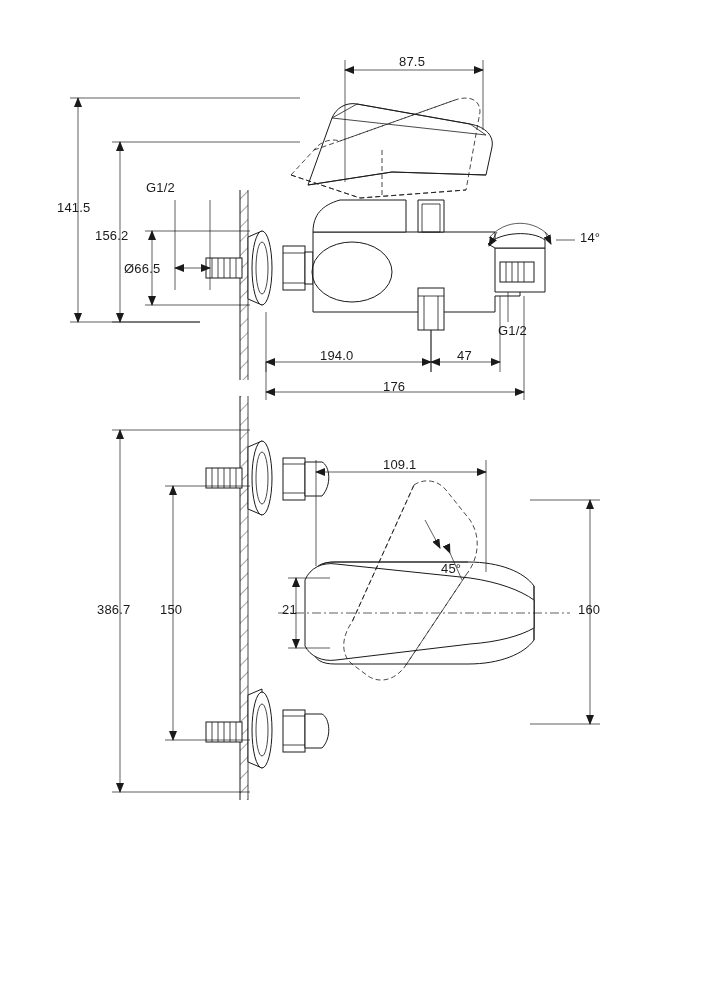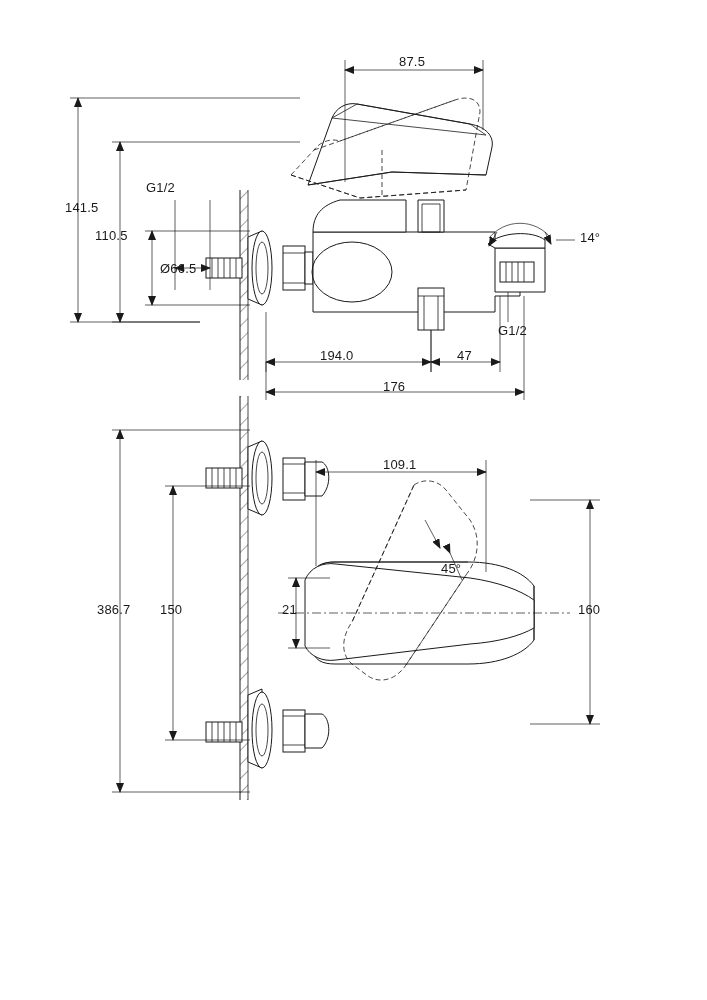--- a/index.html
+++ b/index.html
@@ -291,7 +291,7 @@
   </svg>
 
   <div class="dim-label" style="left:399px; top:54px;">87.5</div>
-  <div class="dim-label" style="left:65px; top:200px;">141.5</div>
+  <div class="dim-label" style="left:57px; top:200px;">141.5</div>
   <div class="dim-label" style="left:95px; top:228px;">110.5</div>
   <div class="dim-label" style="left:124px; top:261px;margin-left:36px;">Ø66.5</div>
   <div class="dim-label" style="left:146px; top:180px;">G1/2</div>

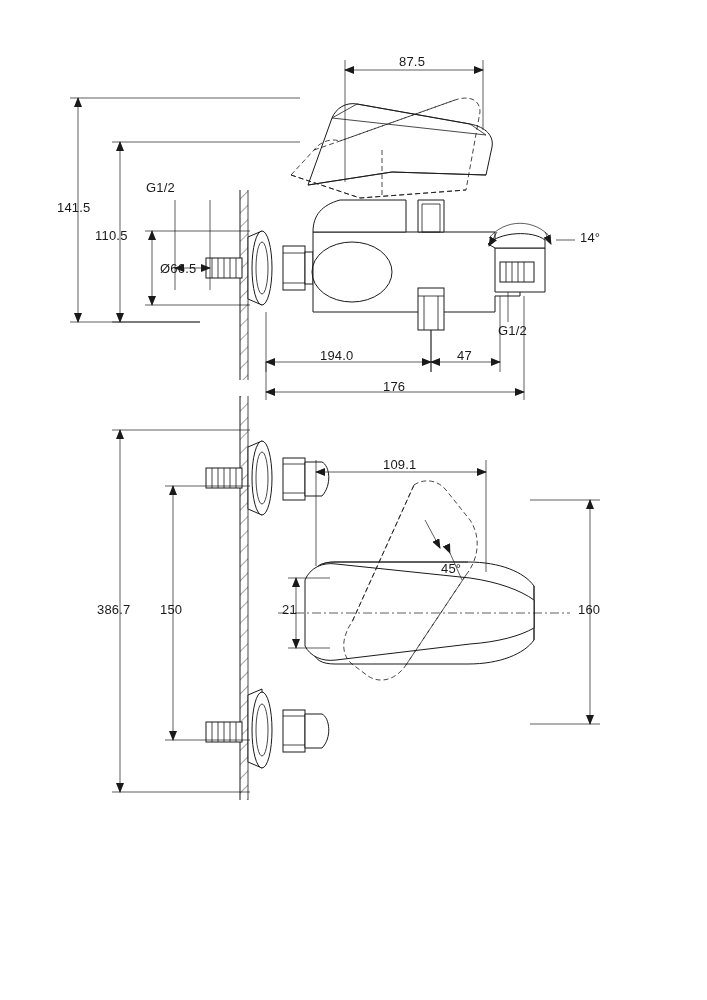--- a/index.html
+++ b/index.html
@@ -292,7 +292,7 @@
 
   <div class="dim-label" style="left:399px; top:54px;">87.5</div>
   <div class="dim-label" style="left:57px; top:200px;">141.5</div>
-  <div class="dim-label" style="left:95px; top:228px;">110.5</div>
+  <div class="dim-label" style="left:95px; top:228px;">156.2</div>
   <div class="dim-label" style="left:124px; top:261px;margin-left:36px;">Ø66.5</div>
   <div class="dim-label" style="left:146px; top:180px;">G1/2</div>
   <div class="dim-label" style="left:498px; top:323px;">G1/2</div>

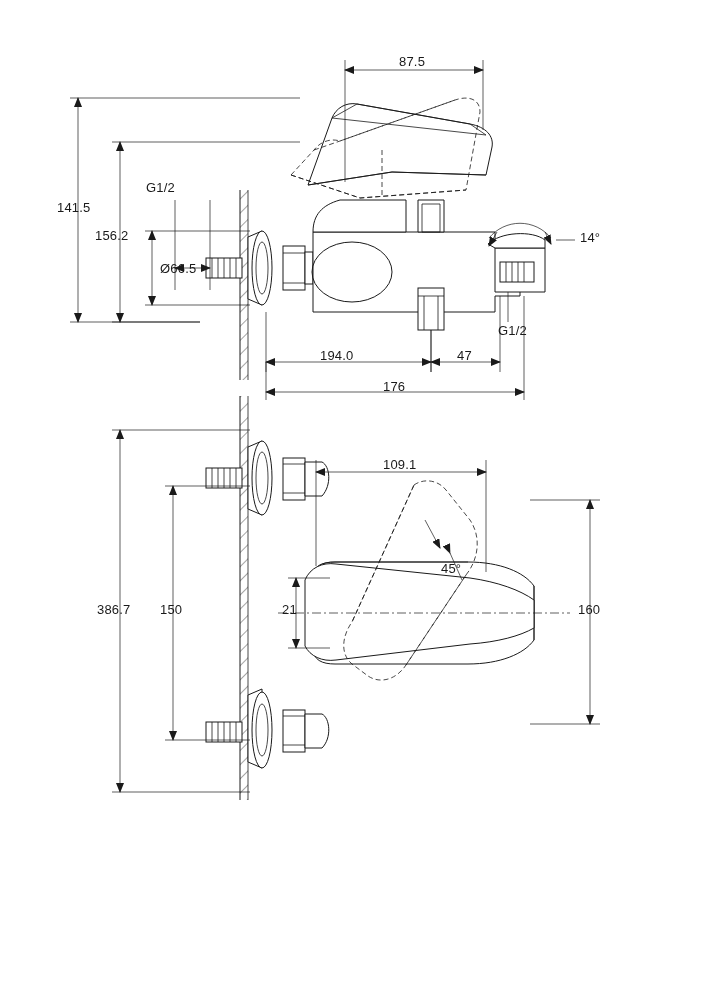--- a/index.html
+++ b/index.html
@@ -293,7 +293,7 @@
   <div class="dim-label" style="left:399px; top:54px;">87.5</div>
   <div class="dim-label" style="left:57px; top:200px;">141.5</div>
   <div class="dim-label" style="left:95px; top:228px;">156.2</div>
-  <div class="dim-label" style="left:124px; top:261px;margin-left:36px;">Ø66.5</div>
+  <div class="dim-label" style="left:124px; top:261px;">Ø66.5</div>
   <div class="dim-label" style="left:146px; top:180px;">G1/2</div>
   <div class="dim-label" style="left:498px; top:323px;">G1/2</div>
   <div class="dim-label" style="left:580px; top:230px;">14°</div>

